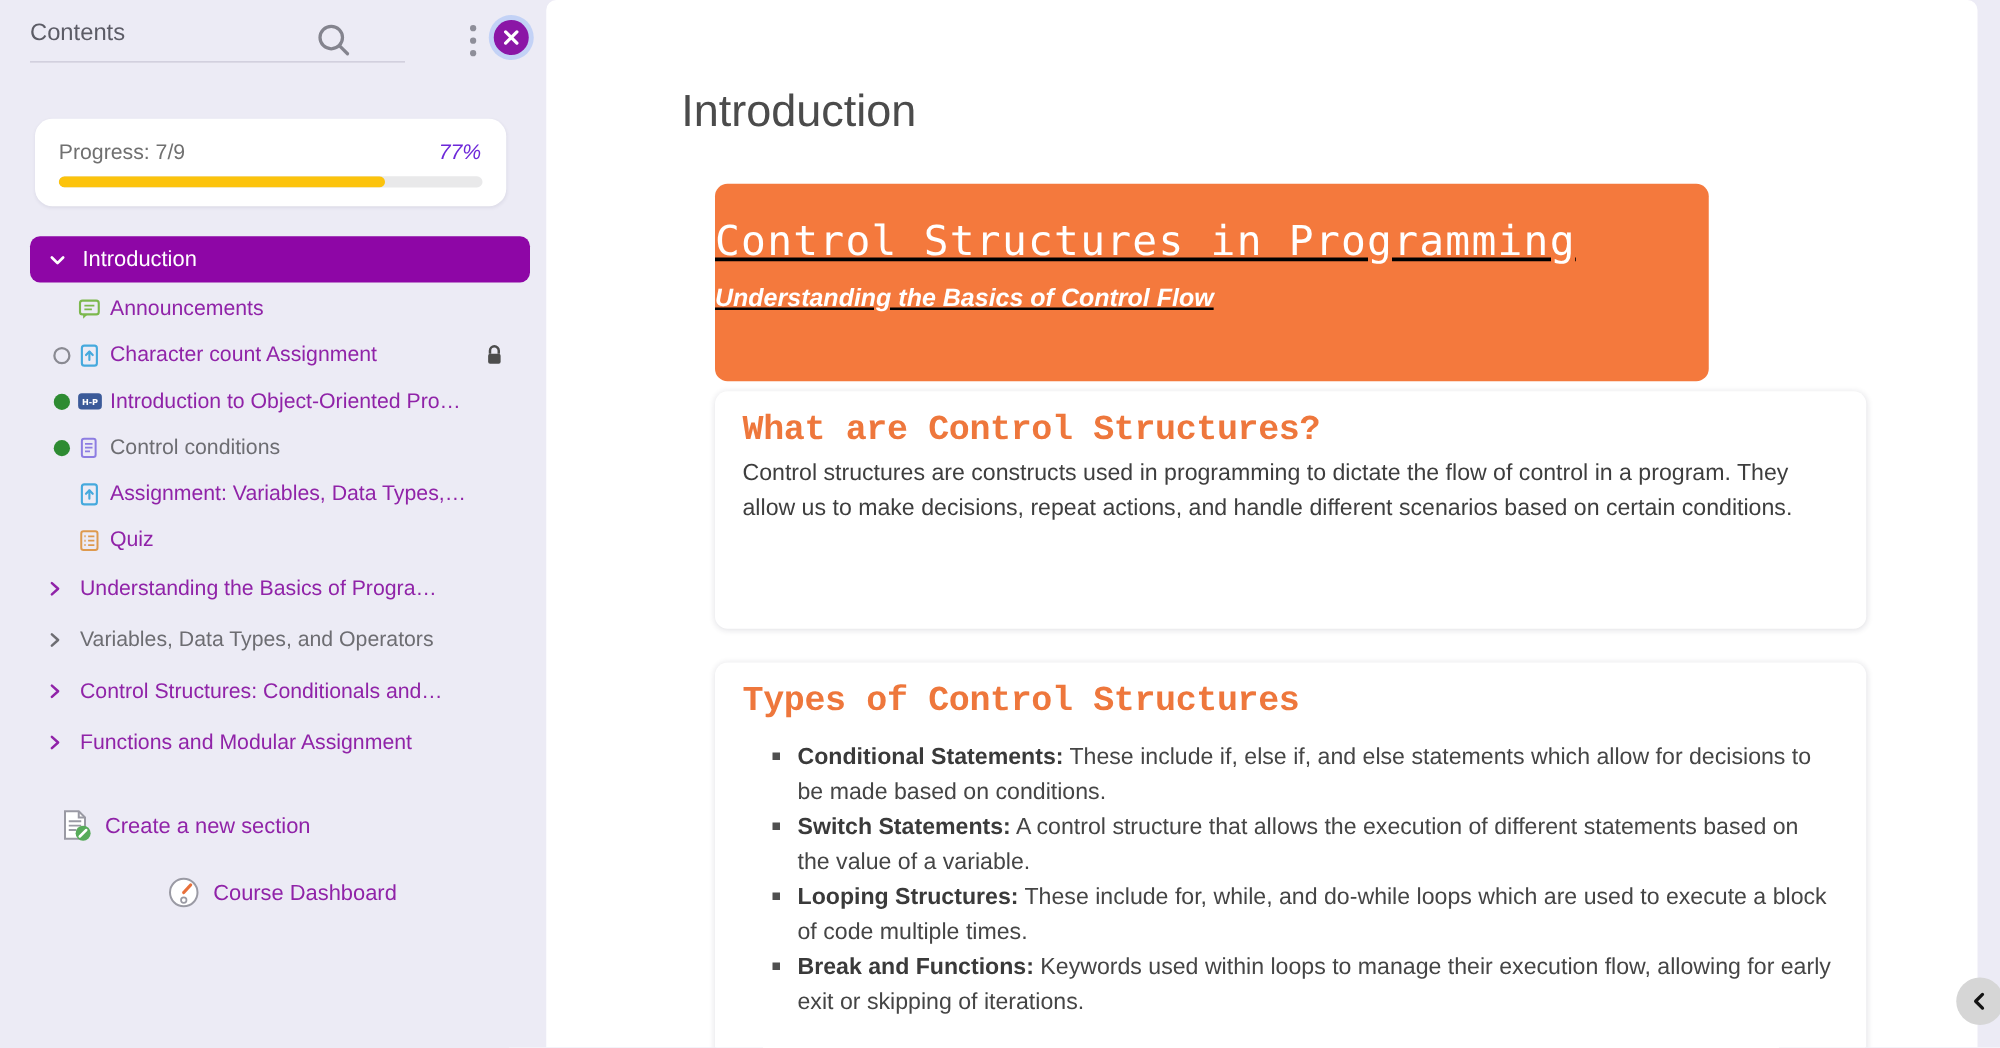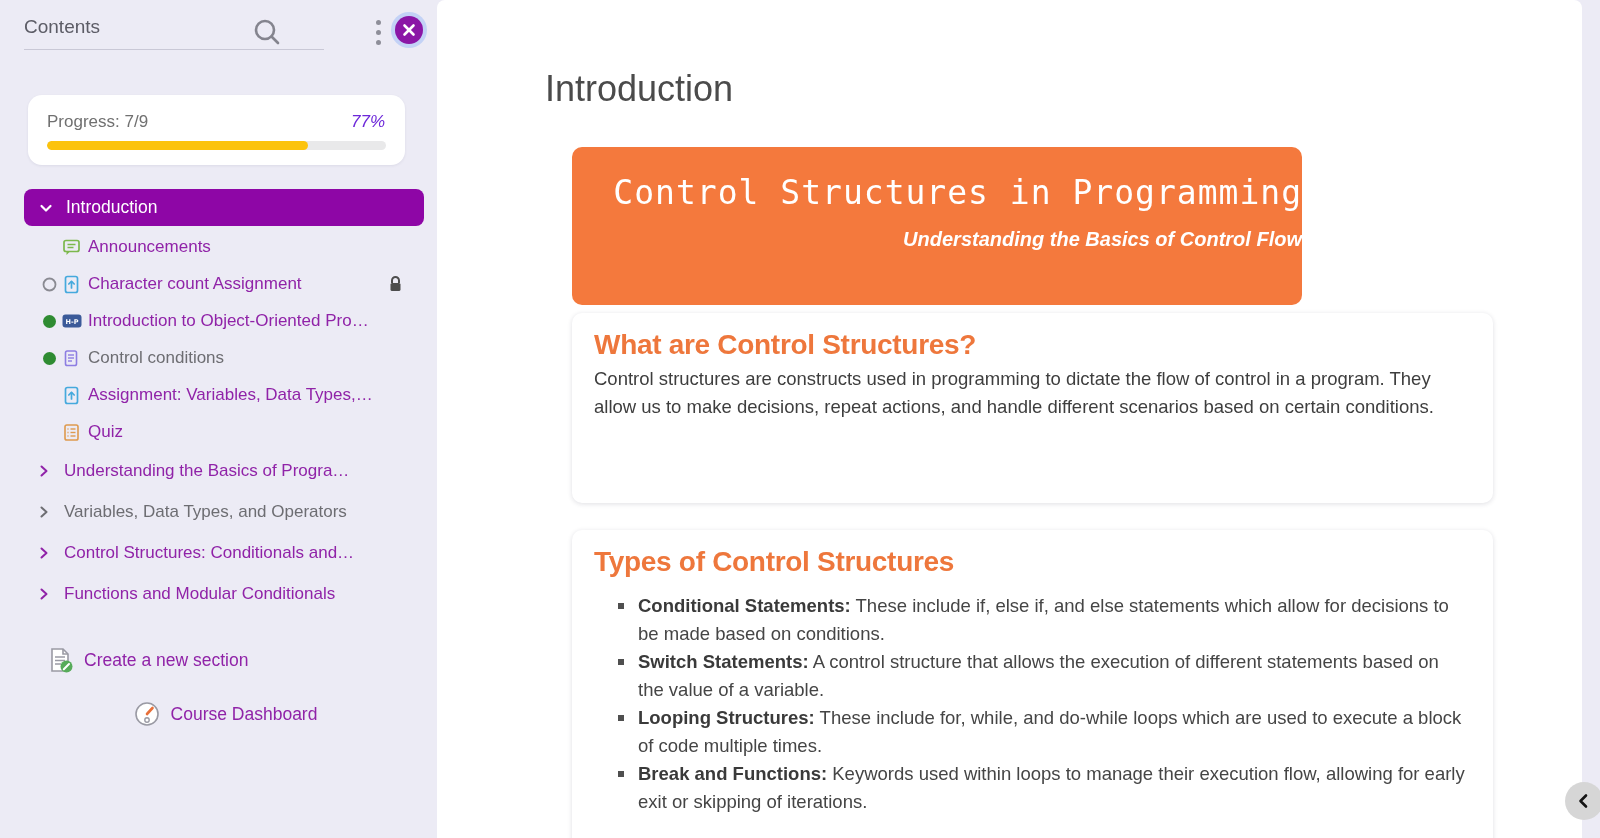--- a/index.html
+++ b/index.html
@@ -44,7 +44,7 @@
   .main-panel { position:absolute; left:437px; top:0; width:1145px; height:838px; background:#ffffff; border-radius:8px 8px 0 0; }
   .page-title { position:absolute; left:108px; top:68px; font-size:36px; color:#4b4b4b; font-weight:400; }
 
-  .banner { position:absolute; left:135px; top:147px; width:730px; height:158px; border-radius:10px; background:#f4793d; text-align:right; }
+  .banner { position:absolute; left:135px; top:147px; width:795px; height:158px; border-radius:10px; background:#f4793d; text-align:left;text-decoration:underline; }
   .banner-title { margin-top:26px; font-family:"DejaVu Sans Mono", monospace; font-size:33px; color:#ffffff; letter-spacing:1px; }
   .banner-subtitle { margin-top:16px; font-size:20px; font-style:italic; font-weight:700; color:#ffffff; }
 

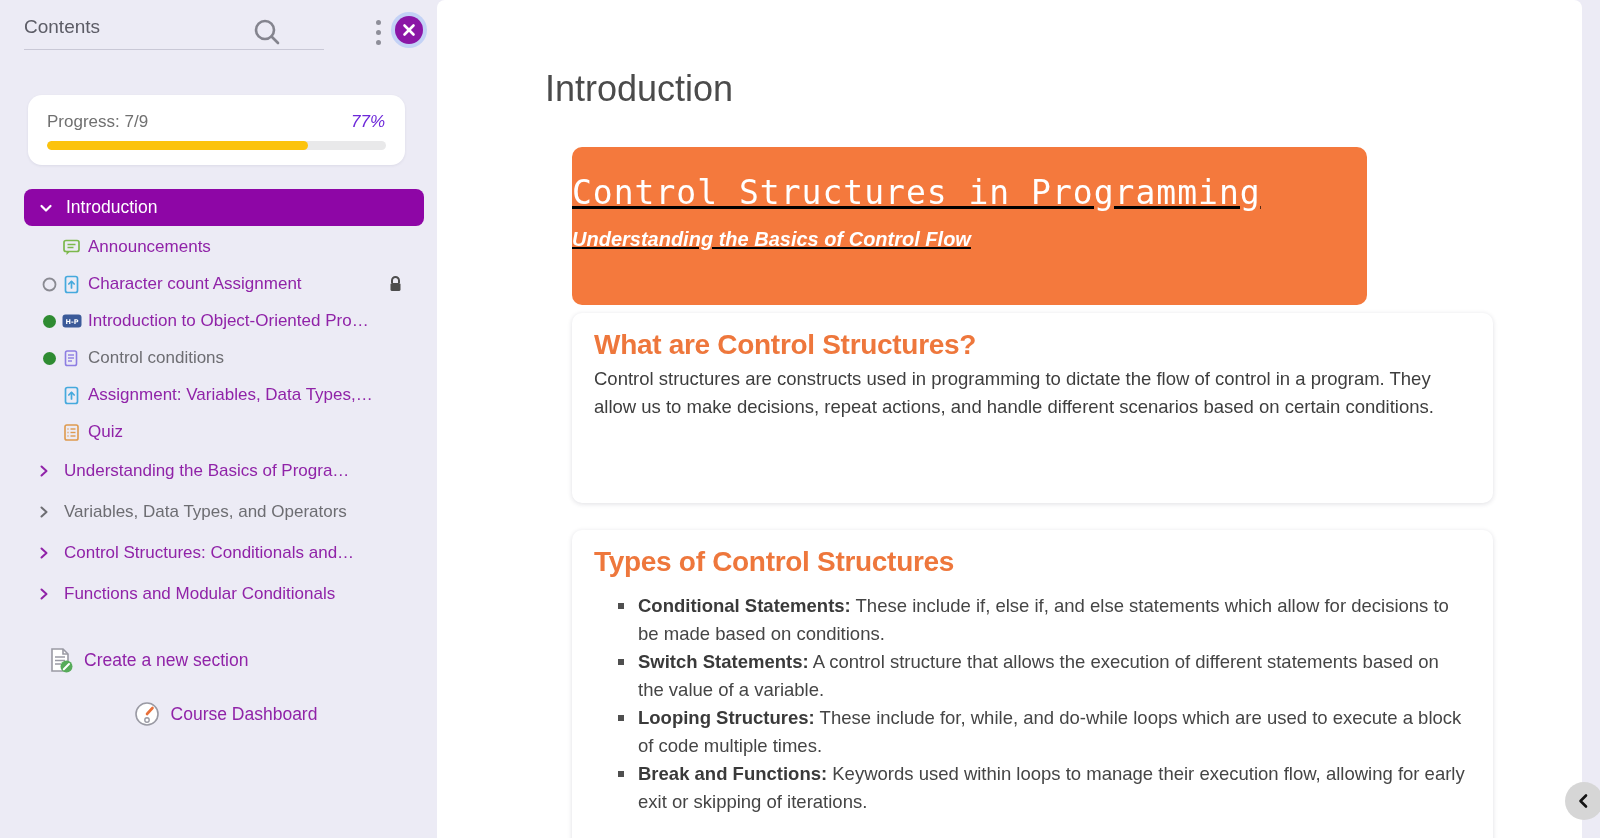--- a/index.html
+++ b/index.html
@@ -51,7 +51,7 @@
   .card { position:absolute; left:135px; width:921px; background:#ffffff; border-radius:10px; box-shadow:0 1px 5px rgba(30,30,60,.14); padding:16px 22px; }
   .card-1 { top:313px; height:190px; }
   .card-2 { top:530px; height:330px; }
-  .card-heading { font-family:Liberation Sans, sans-serif; font-weight:600; font-size:28px; color:#ee773c; letter-spacing:-0.3px; }
+  .card-heading { font-family:Liberation Mono, monospace; font-weight:600; font-size:28px; color:#ee773c; letter-spacing:-0.3px; }
   .card-body { margin-top:4px; font-size:18.5px; line-height:28px; color:#3e3e3e; width:880px; }
   .card-list { margin-top:14px; list-style:none; padding-left:24px; width:875px; }
   .card-list li { position:relative; padding-left:20px; font-size:18.5px; line-height:28px; color:#454545; }

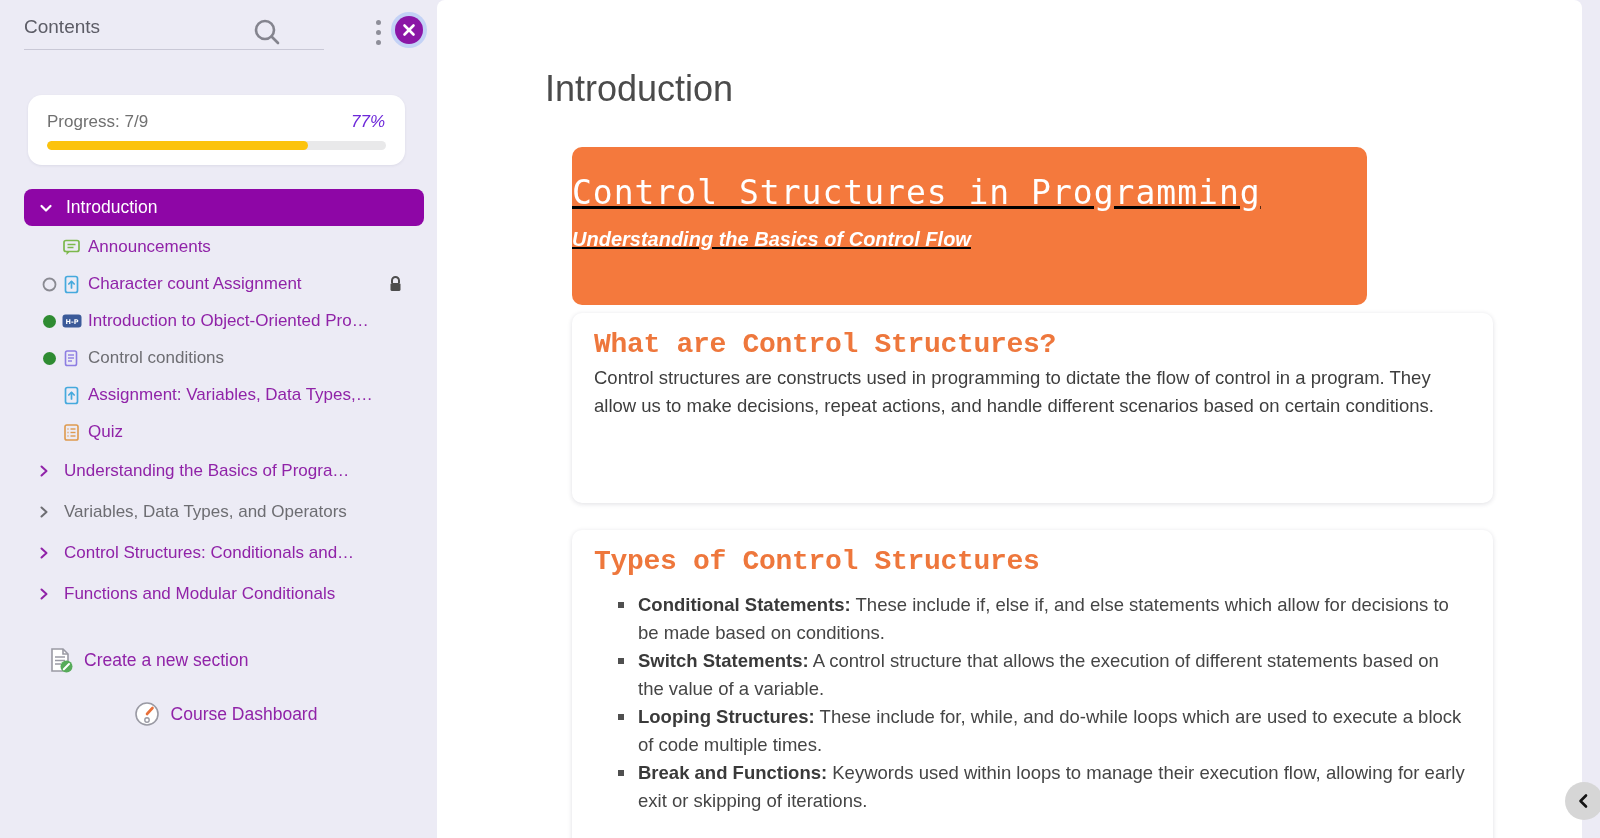--- a/index.html
+++ b/index.html
@@ -243,7 +243,7 @@
             <polyline points="5.5,3.5 10.5,8 5.5,12.5" fill="none" stroke="#9023a8" stroke-width="2" stroke-linecap="round" stroke-linejoin="round"></polyline>
           </svg>
       </span>
-      <span class="label">Functions and Modular Conditionals</span>
+      <span class="label">Functions and Modular Assignment</span>
     </div>
 
     <div class="footer-link" style="top:644px;">

